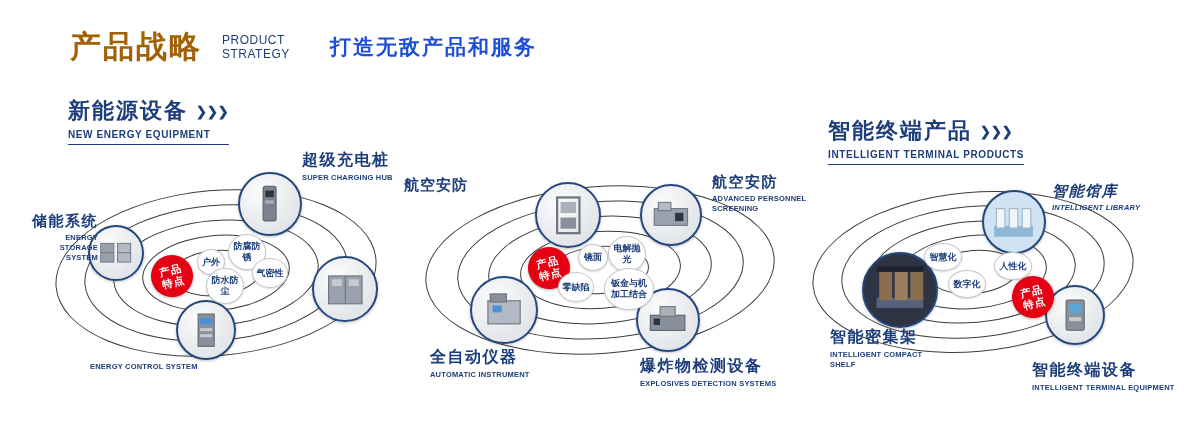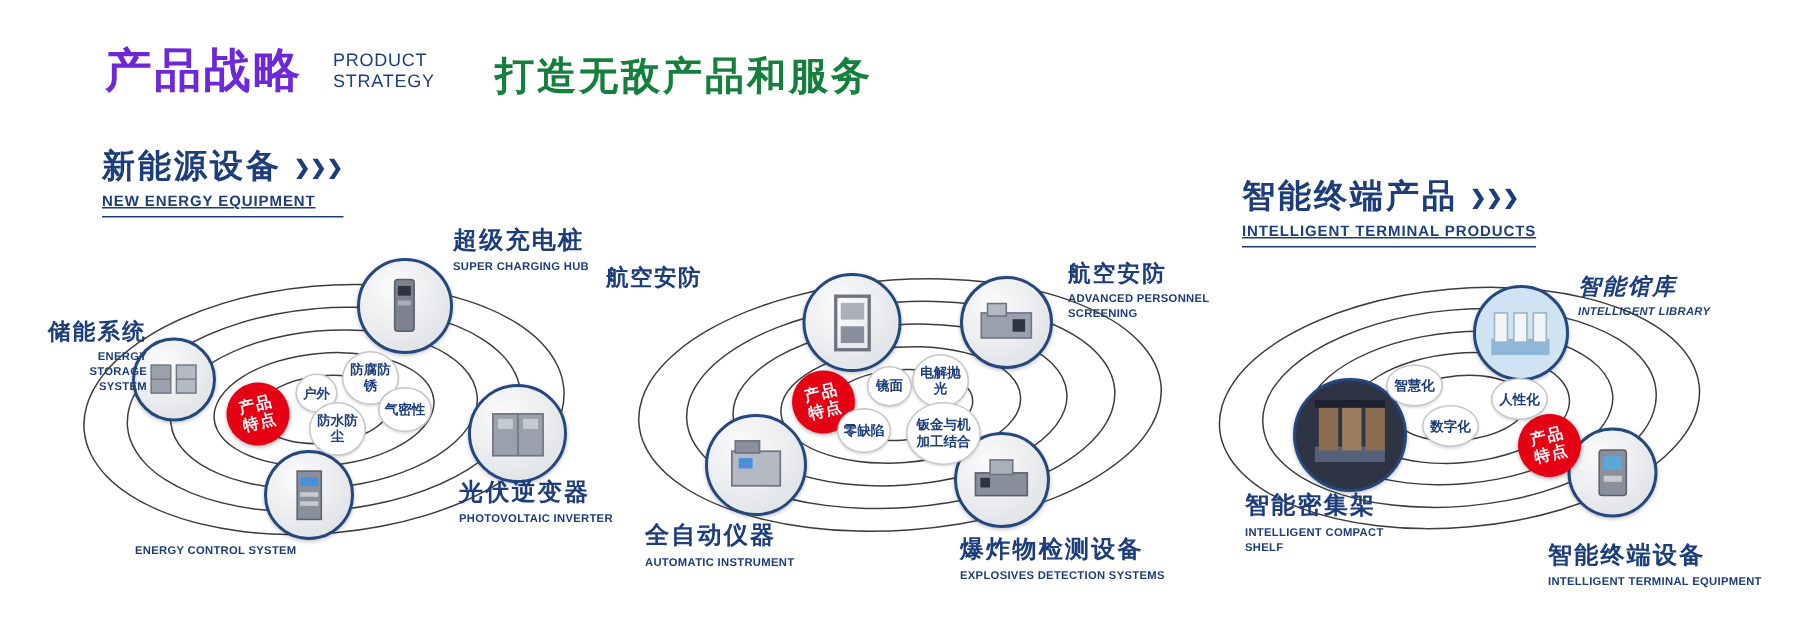--- a/index.html
+++ b/index.html
@@ -7,7 +7,7 @@
   .canvas { position:relative; width:1200px; height:422px; background:#ffffff; overflow:hidden; }
 
   
-  .h-cn { position:absolute; left:70px; top:26px; font-size:31px; font-weight:bold; color:#6d28d9; letter-spacing:2px; }
+  .h-cn { position:absolute; left:70px; top:26px; font-size:31px; font-weight:bold; color:#a16207; letter-spacing:2px; }
   .h-en { position:absolute; left:222px; top:33px; font-size:12px; font-weight:normal; color:#1d3e7a; line-height:1.2; letter-spacing:0.5px; }
   .h-sub { position:absolute; left:330px; top:33px; font-size:26px; font-weight:bold; color:#15803d; letter-spacing:2px; }
 

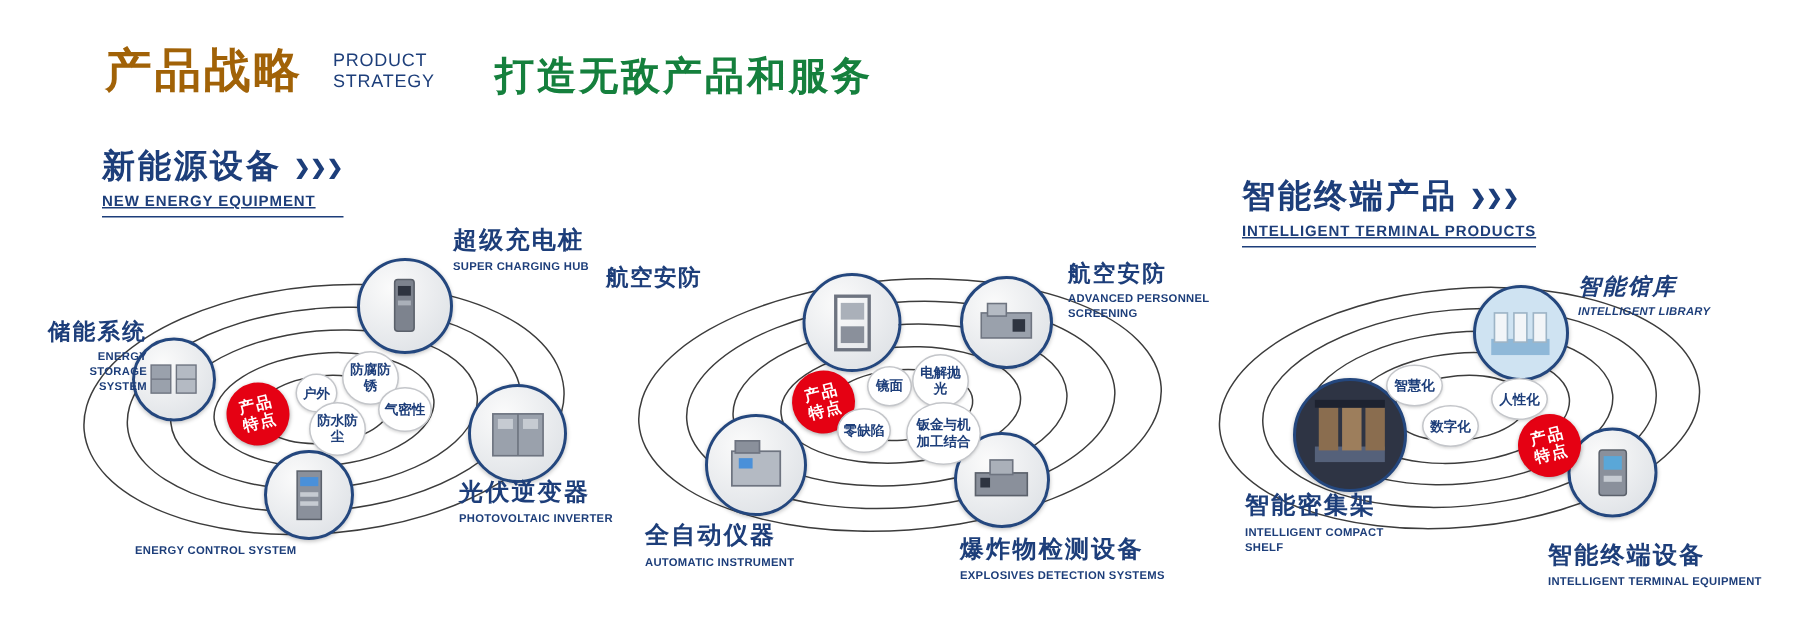--- a/index.html
+++ b/index.html
@@ -9,7 +9,7 @@
   
   .h-cn { position:absolute; left:70px; top:26px; font-size:31px; font-weight:bold; color:#a16207; letter-spacing:2px; }
   .h-en { position:absolute; left:222px; top:33px; font-size:12px; font-weight:normal; color:#1d3e7a; line-height:1.2; letter-spacing:0.5px; }
-  .h-sub { position:absolute; left:330px; top:33px; font-size:26px; font-weight:bold; color:#15803d; letter-spacing:2px; }
+  .h-sub { position:absolute; left:330px; top:33px; font-size:21px; font-weight:bold; color:#1d4ed8; letter-spacing:2px; }
 
   
   .sec-title { position:absolute; color:#1d3e7a; border-bottom:1px solid #1d3e7a; padding-bottom:4px; }

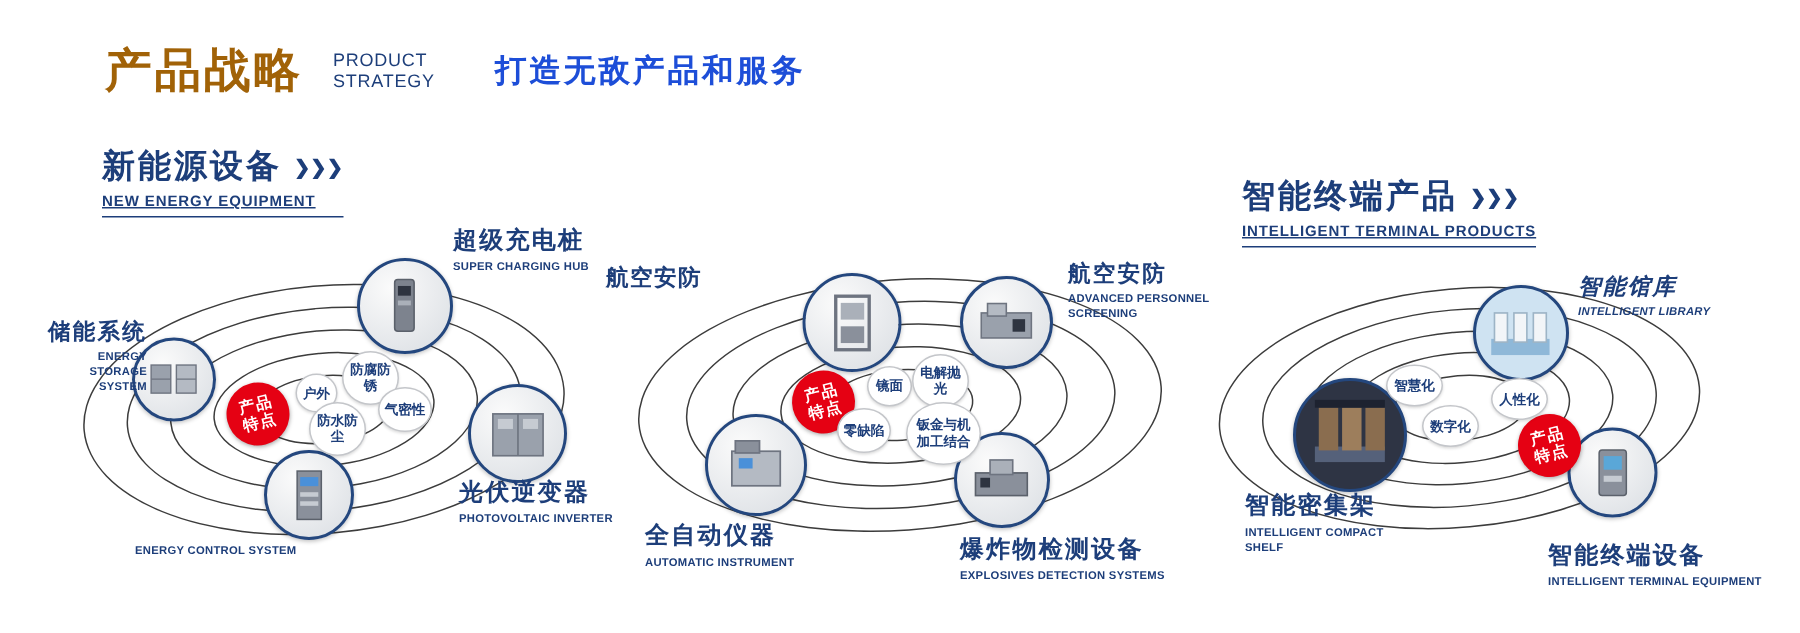--- a/index.html
+++ b/index.html
@@ -15,7 +15,7 @@
   .sec-title { position:absolute; color:#1d3e7a; border-bottom:1px solid #1d3e7a; padding-bottom:4px; }
   .sec-cn { font-size:22px; font-weight:bold; letter-spacing:2px; vertical-align:middle; }
   .chev { font-size:13px; font-weight:bold; color:#1d3e7a; margin-left:8px; letter-spacing:0px; vertical-align:middle; }
-  .sec-en { font-size:10px; font-weight:bold; letter-spacing:0.6px; margin-top:3px;text-decoration:underline; }
+  .sec-en { font-size:10px; font-weight:bold; letter-spacing:0.6px; margin-top:3px; }
 
   
   .orbits { position:absolute; }

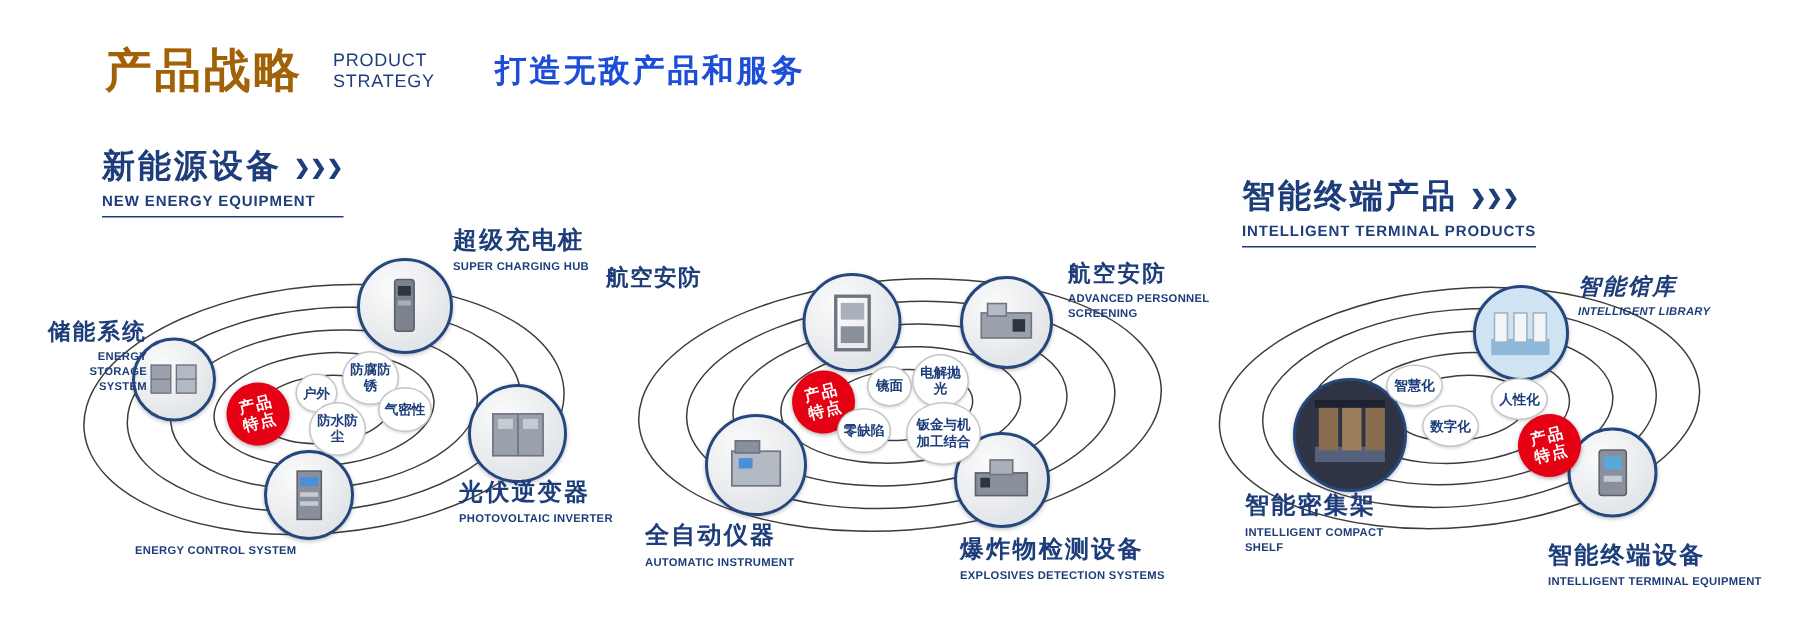--- a/index.html
+++ b/index.html
@@ -121,10 +121,6 @@
     <div class="cn">超级充电桩</div>
     <div class="en">SUPER CHARGING HUB</div>
   </div>
-  <div class="item" style="left:306px; top:318px;">
-    <div class="cn">光伏逆变器</div>
-    <div class="en">PHOTOVOLTAIC INVERTER</div>
-  </div>
   <div class="item" style="left:90px; top:360px;">
     <div class="en">ENERGY CONTROL SYSTEM</div>
   </div>

